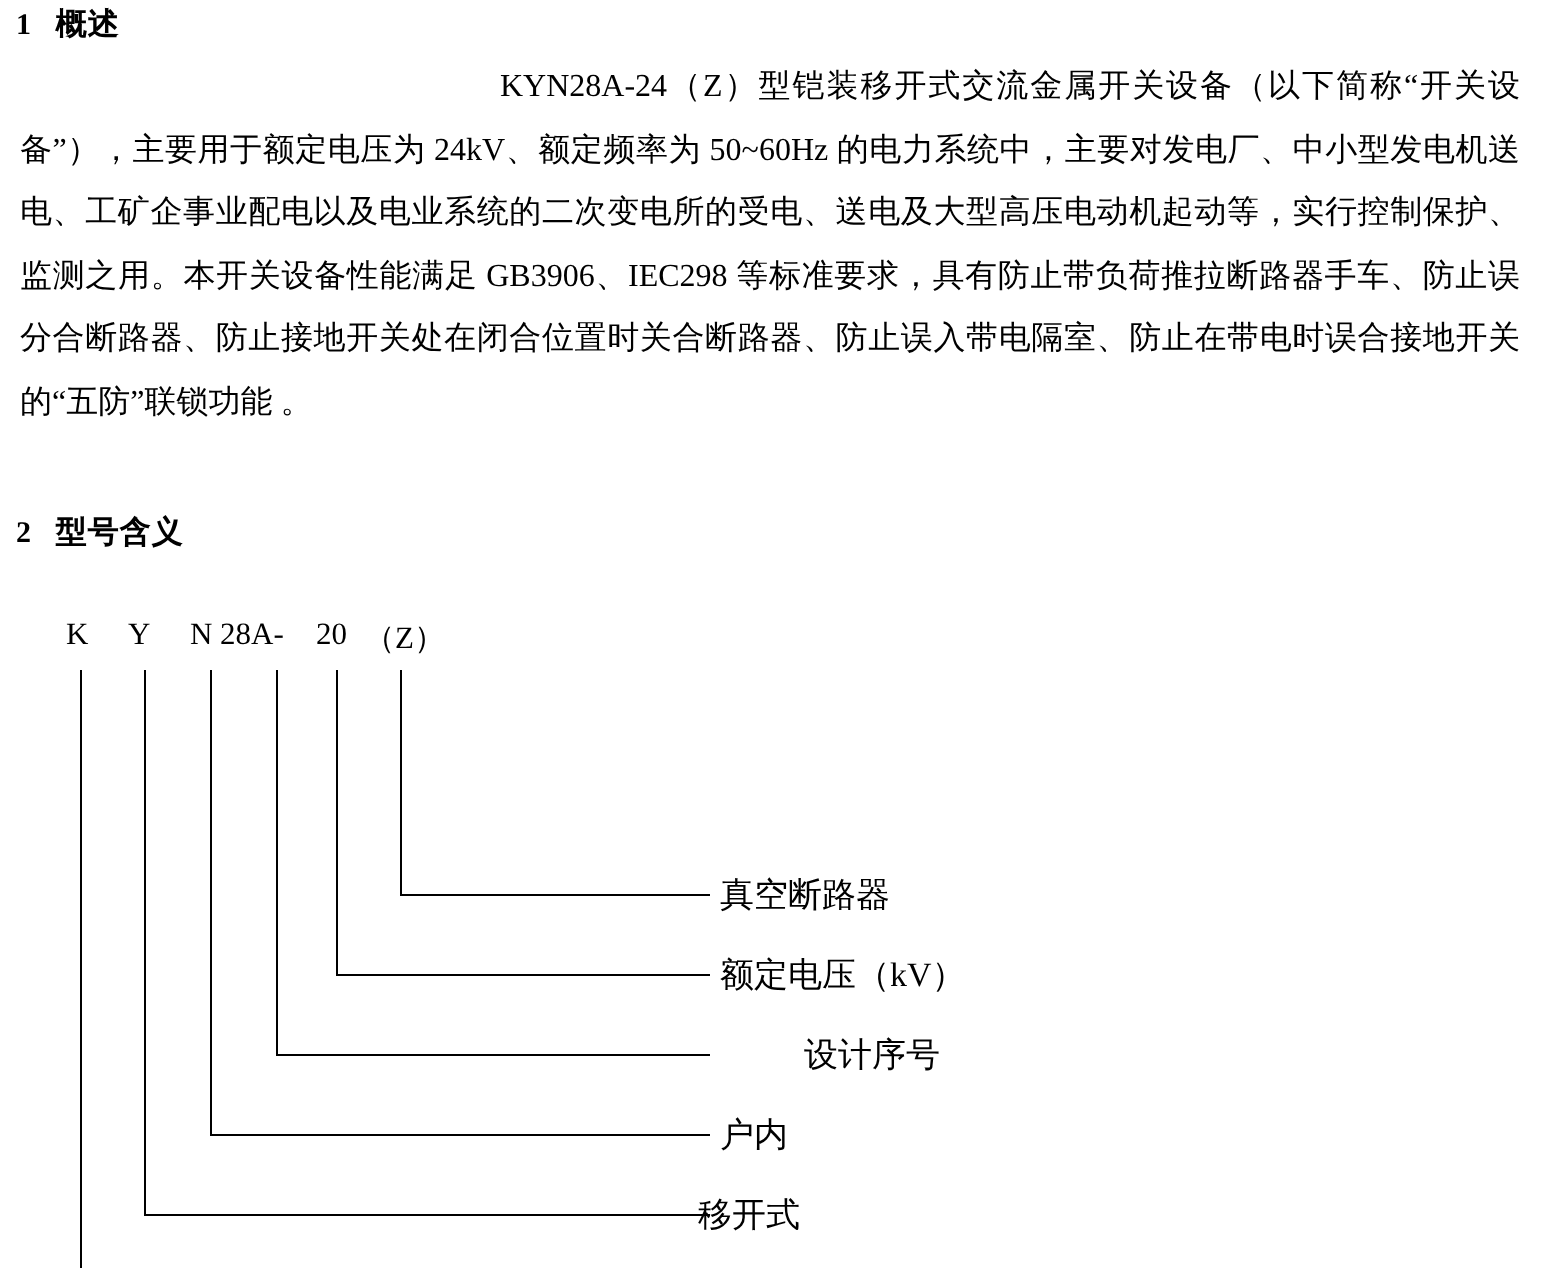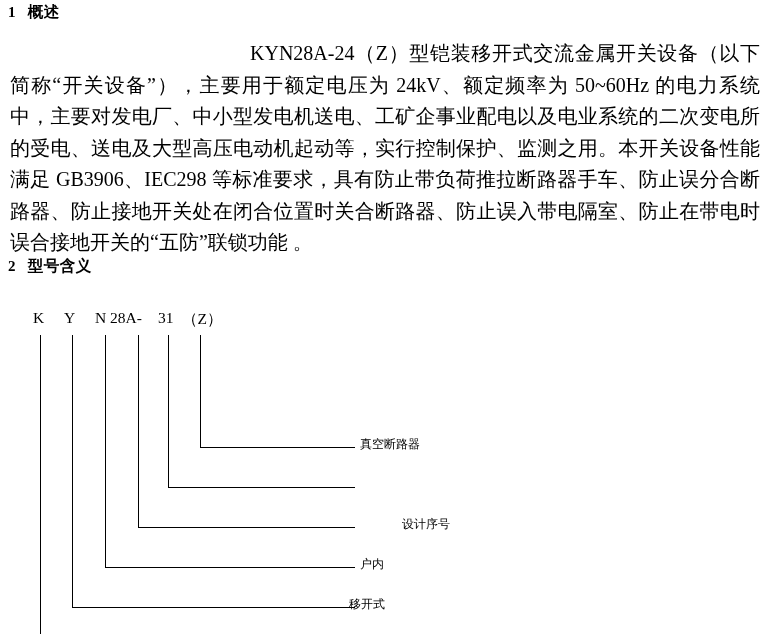--- a/index.html
+++ b/index.html
@@ -40,9 +40,9 @@
   .body-text {
     position: absolute;
     left: 10px;
-    top: 38px;
+    top: 28px;
     width: 750px;
-    font-size: 20px;
+    font-size: 16px;
     line-height: 31.5px;
     text-align: justify;
     text-justify: inter-ideograph;

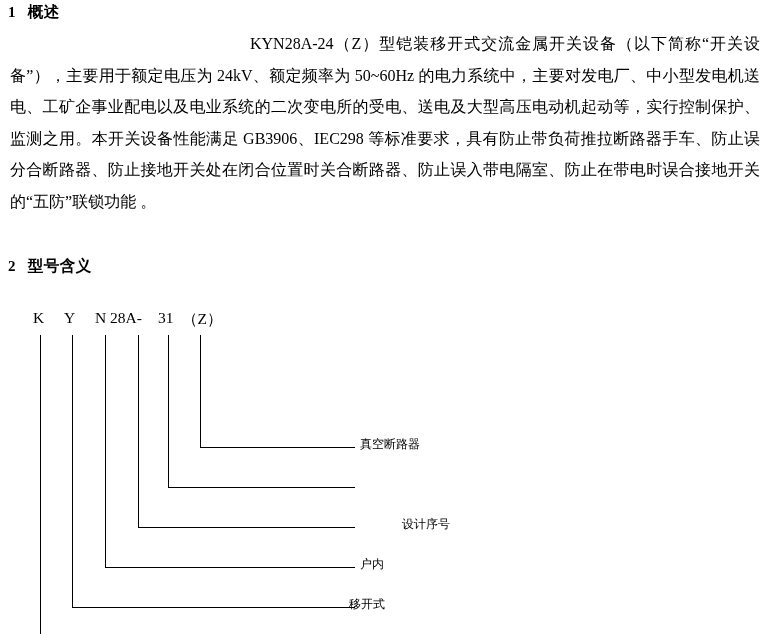--- a/index.html
+++ b/index.html
@@ -109,7 +109,7 @@
     <span class="code-char" style="left:64px;  top:14px;">Y</span>
     <span class="code-char" style="left:95px;  top:14px;">N</span>
     <span class="code-char" style="left:110px; top:14px;text-align:center;">28A-</span>
-    <span class="code-char" style="left:158px; top:14px;">31</span>
+    <span class="code-char" style="left:158px; top:14px;">20</span>
     <span class="code-char" style="left:182px; top:14px;">（Z）</span>
 
     <div class="vline" style="left:200px; top:40px;  height:113px;"></div>

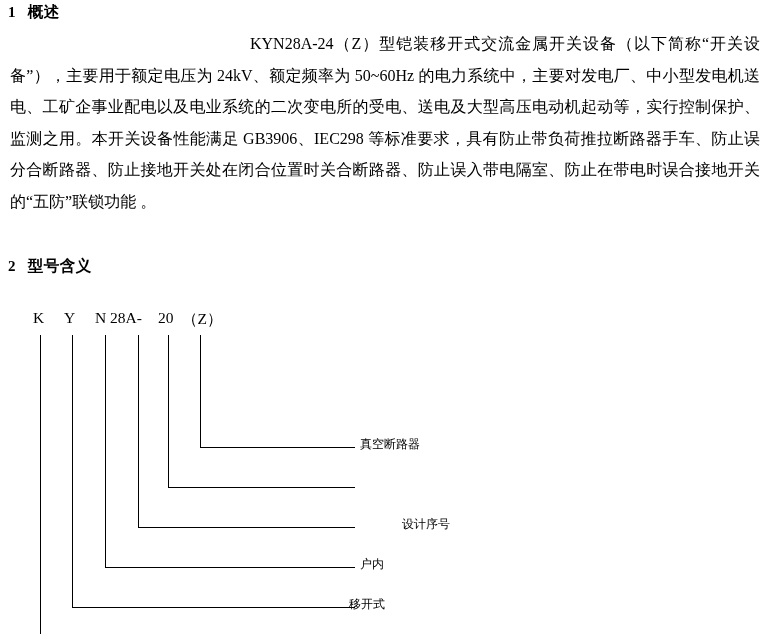--- a/index.html
+++ b/index.html
@@ -80,7 +80,7 @@
   .diag-label {
     position: absolute;
     font-family: Liberation Serif, serif;
-    font-size: 12px;
+    font-size: 17px;
     white-space: nowrap;
   }
 </style>

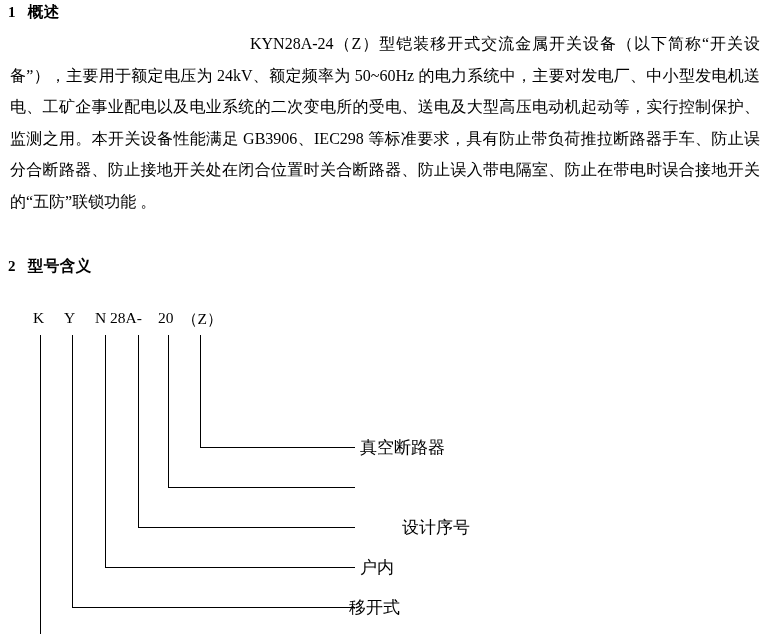--- a/index.html
+++ b/index.html
@@ -118,6 +118,7 @@
 
     <div class="vline" style="left:168px; top:40px;  height:153px;"></div>
     <div class="hline" style="left:168px; top:192px; width:187px;"></div>
+    <div class="diag-label" style="left:360px; top:181px;">额定电压（kV）</div>
 
     <div class="vline" style="left:138px; top:40px;  height:193px;"></div>
     <div class="hline" style="left:138px; top:232px; width:217px;"></div>

